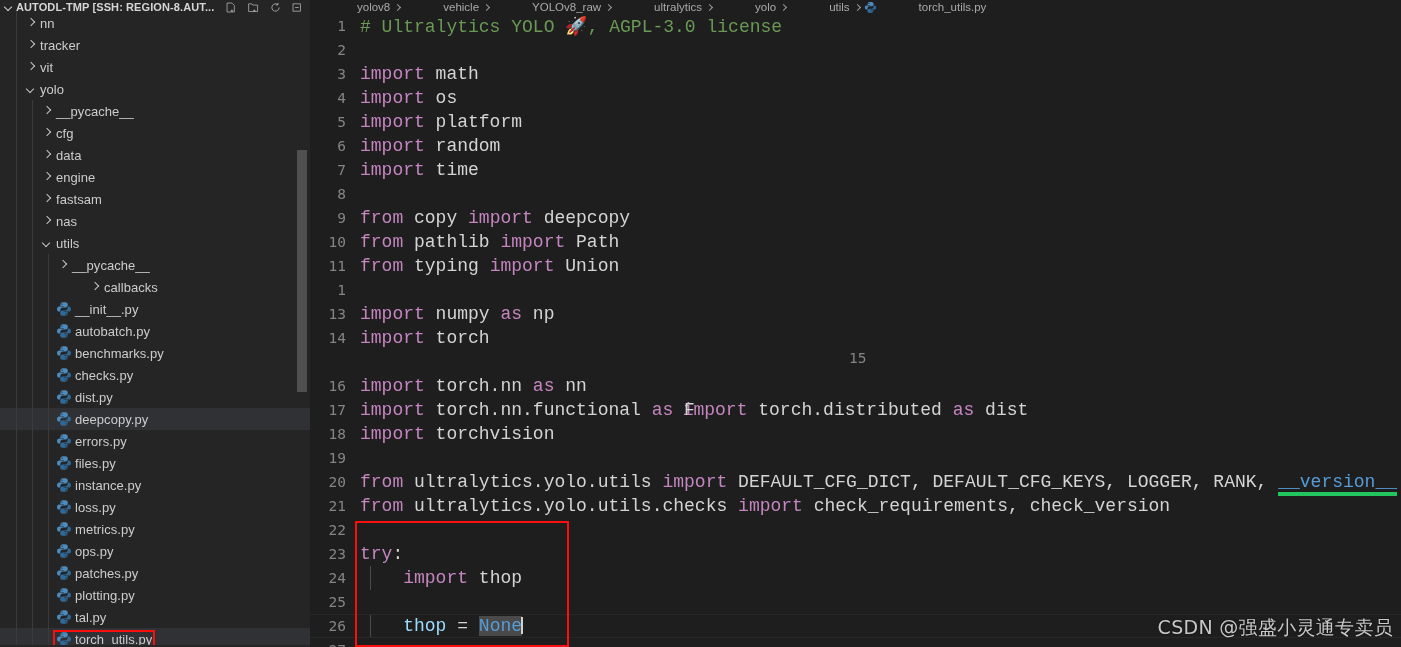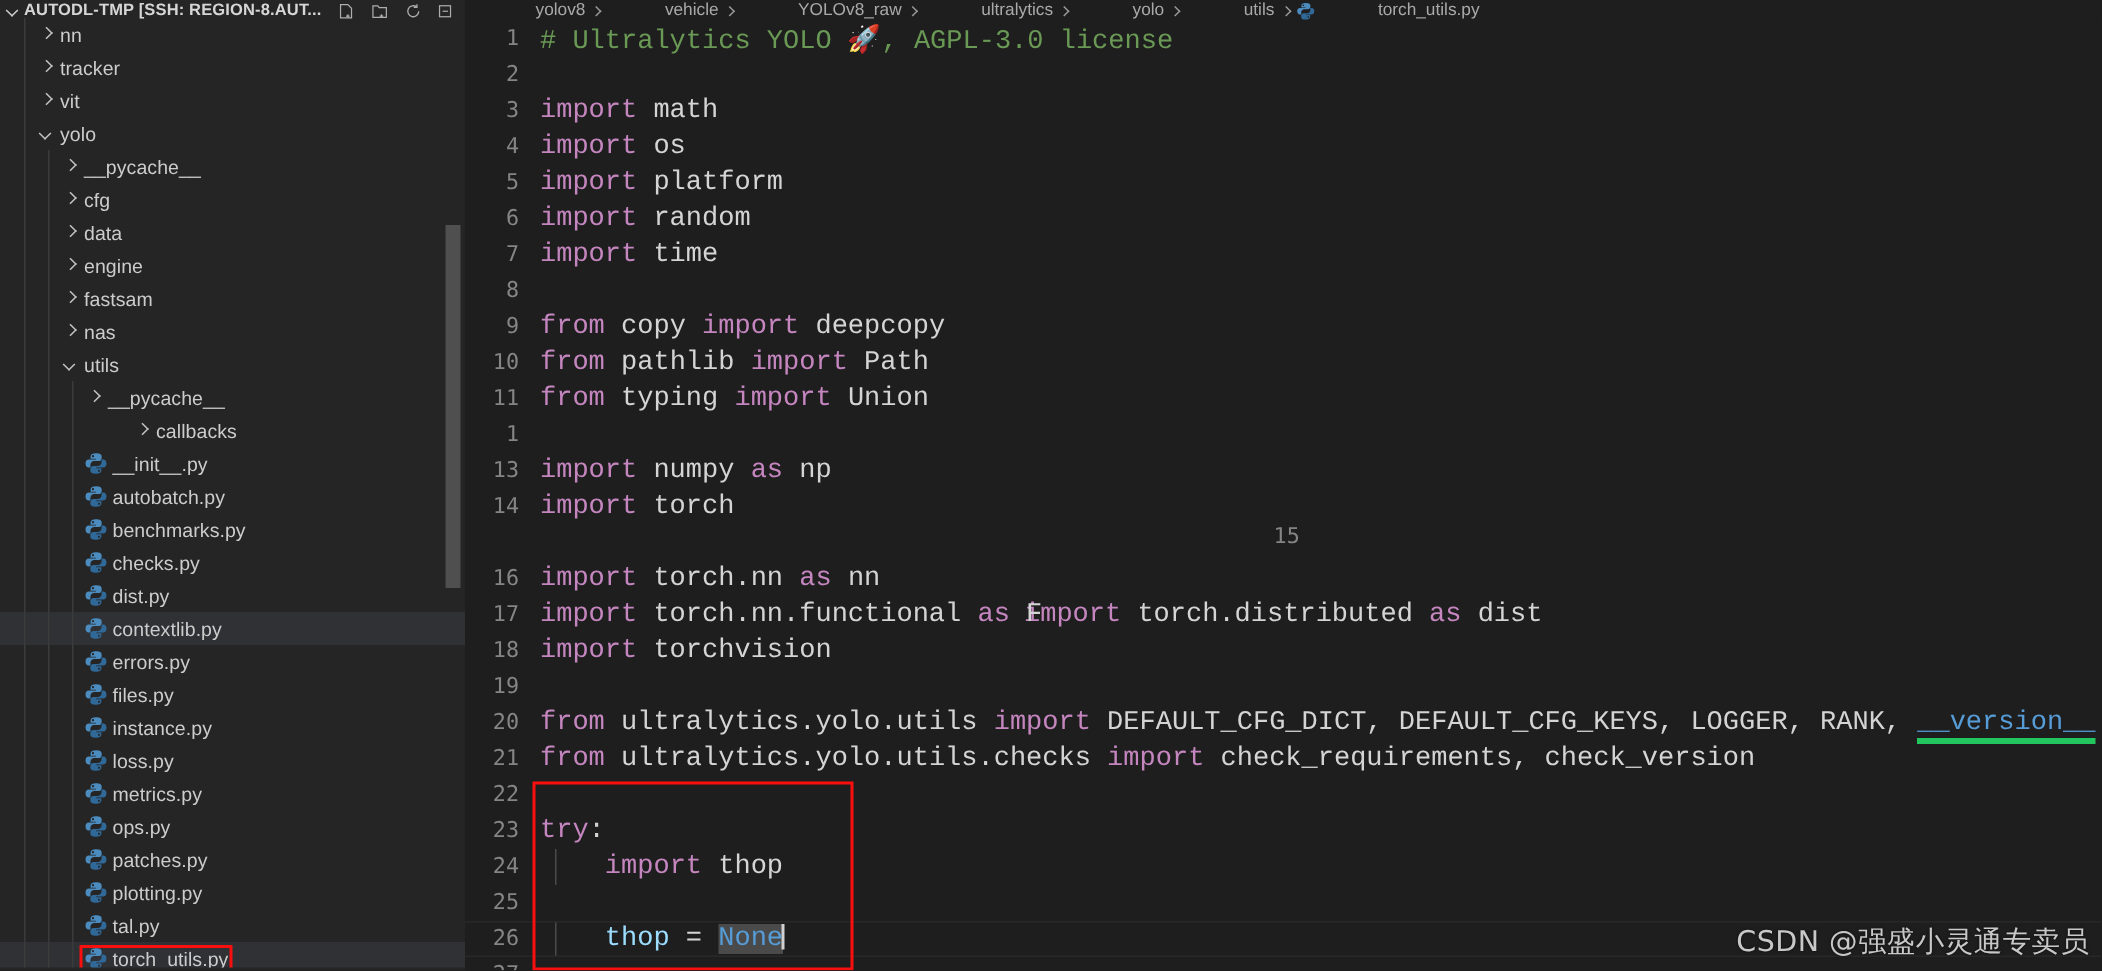--- a/index.html
+++ b/index.html
@@ -485,7 +485,7 @@
               <path d="M8.2 14.8c1.9 0 3.4-.6 3.4-2.1v-1.6H8.1v-.5h4.7c1.3 0 2.2-.9 2.2-2.6s-.9-2.6-2.2-2.6h-1.1v1.7c0 1.4-1.2 2.5-2.6 2.5H6.3c-1.2 0-2.1.9-2.1 2.1v1c0 1.5 1.4 2.1 3.3 2.1zm1.8-1.2c-.4 0-.7-.3-.7-.7s.3-.7.7-.7.7.3.7.7-.3.7-.7.7z" fill="#306998"></path>
             </svg>
           </span>
-          <span class="label">contextlib.py</span>
+          <span class="label">deepcopy.py</span>
         </div>
         <div class="row" style="height: 22px;">
           <div class="guides">

